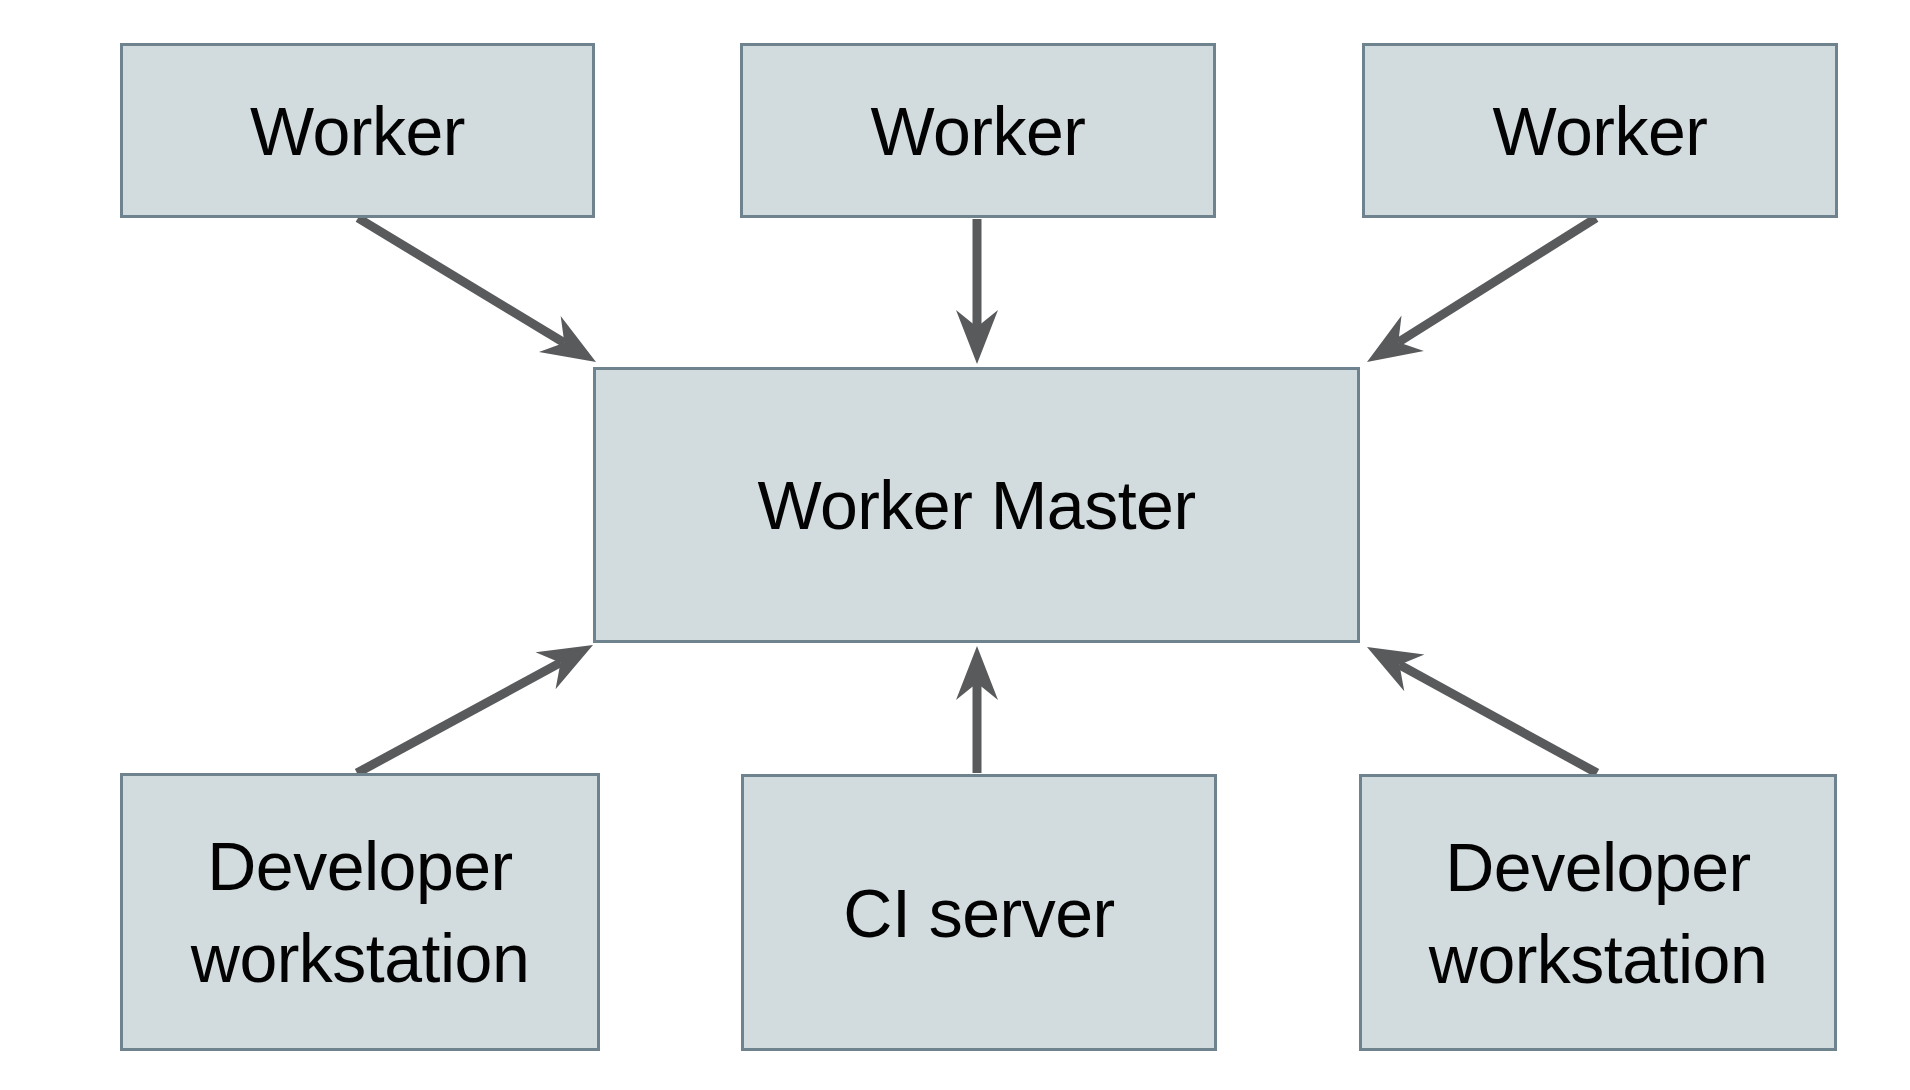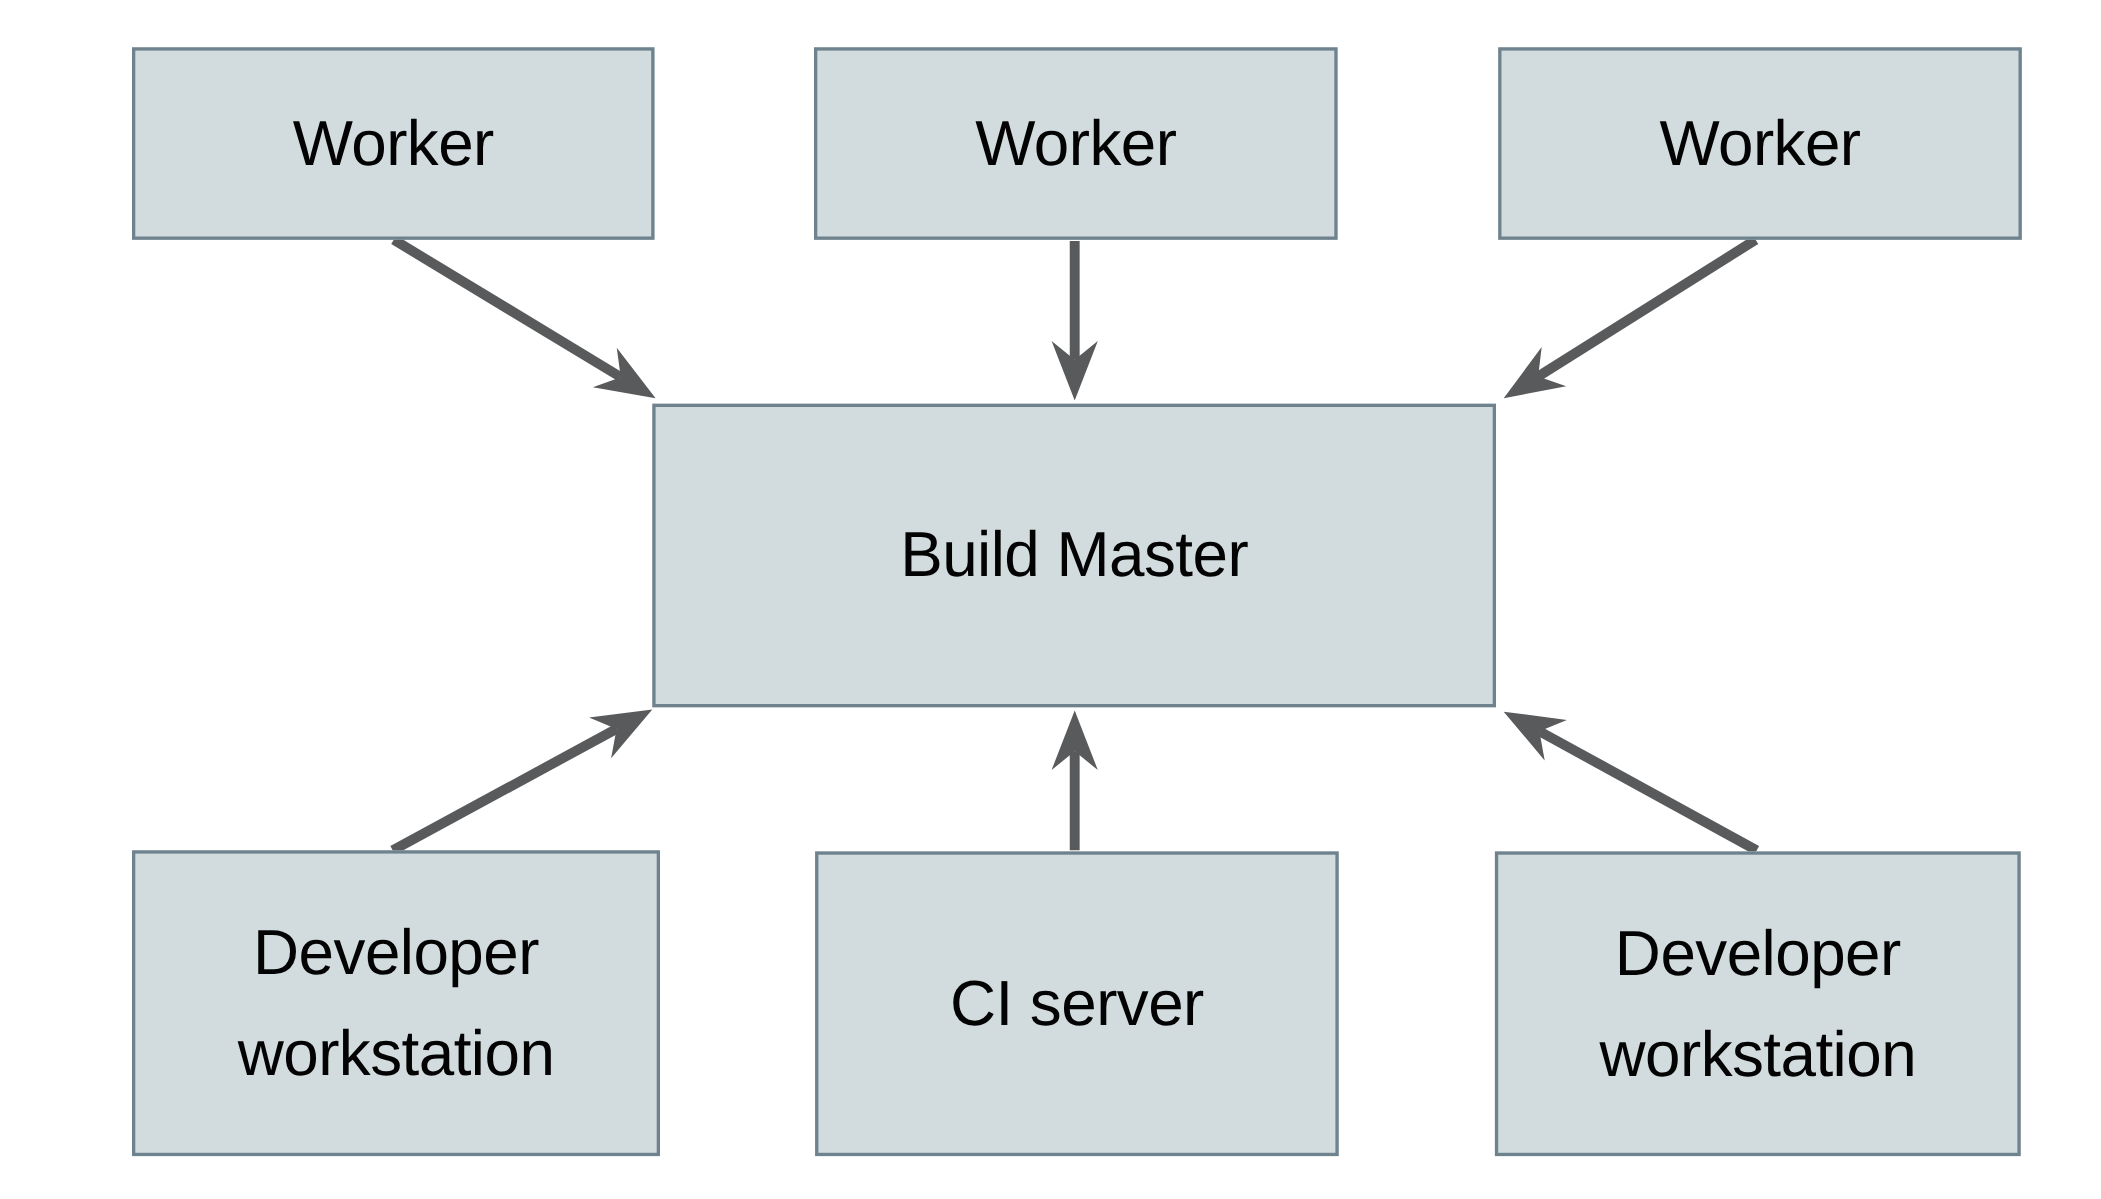--- a/index.html
+++ b/index.html
@@ -35,7 +35,7 @@
     align-items: center;
     text-align: center;
     color: var(--text-color, #000000);
-    font-size: 58px;
+    font-size: 68px;
     line-height: 92px;
     letter-spacing: -0.5px;
     white-space: nowrap;

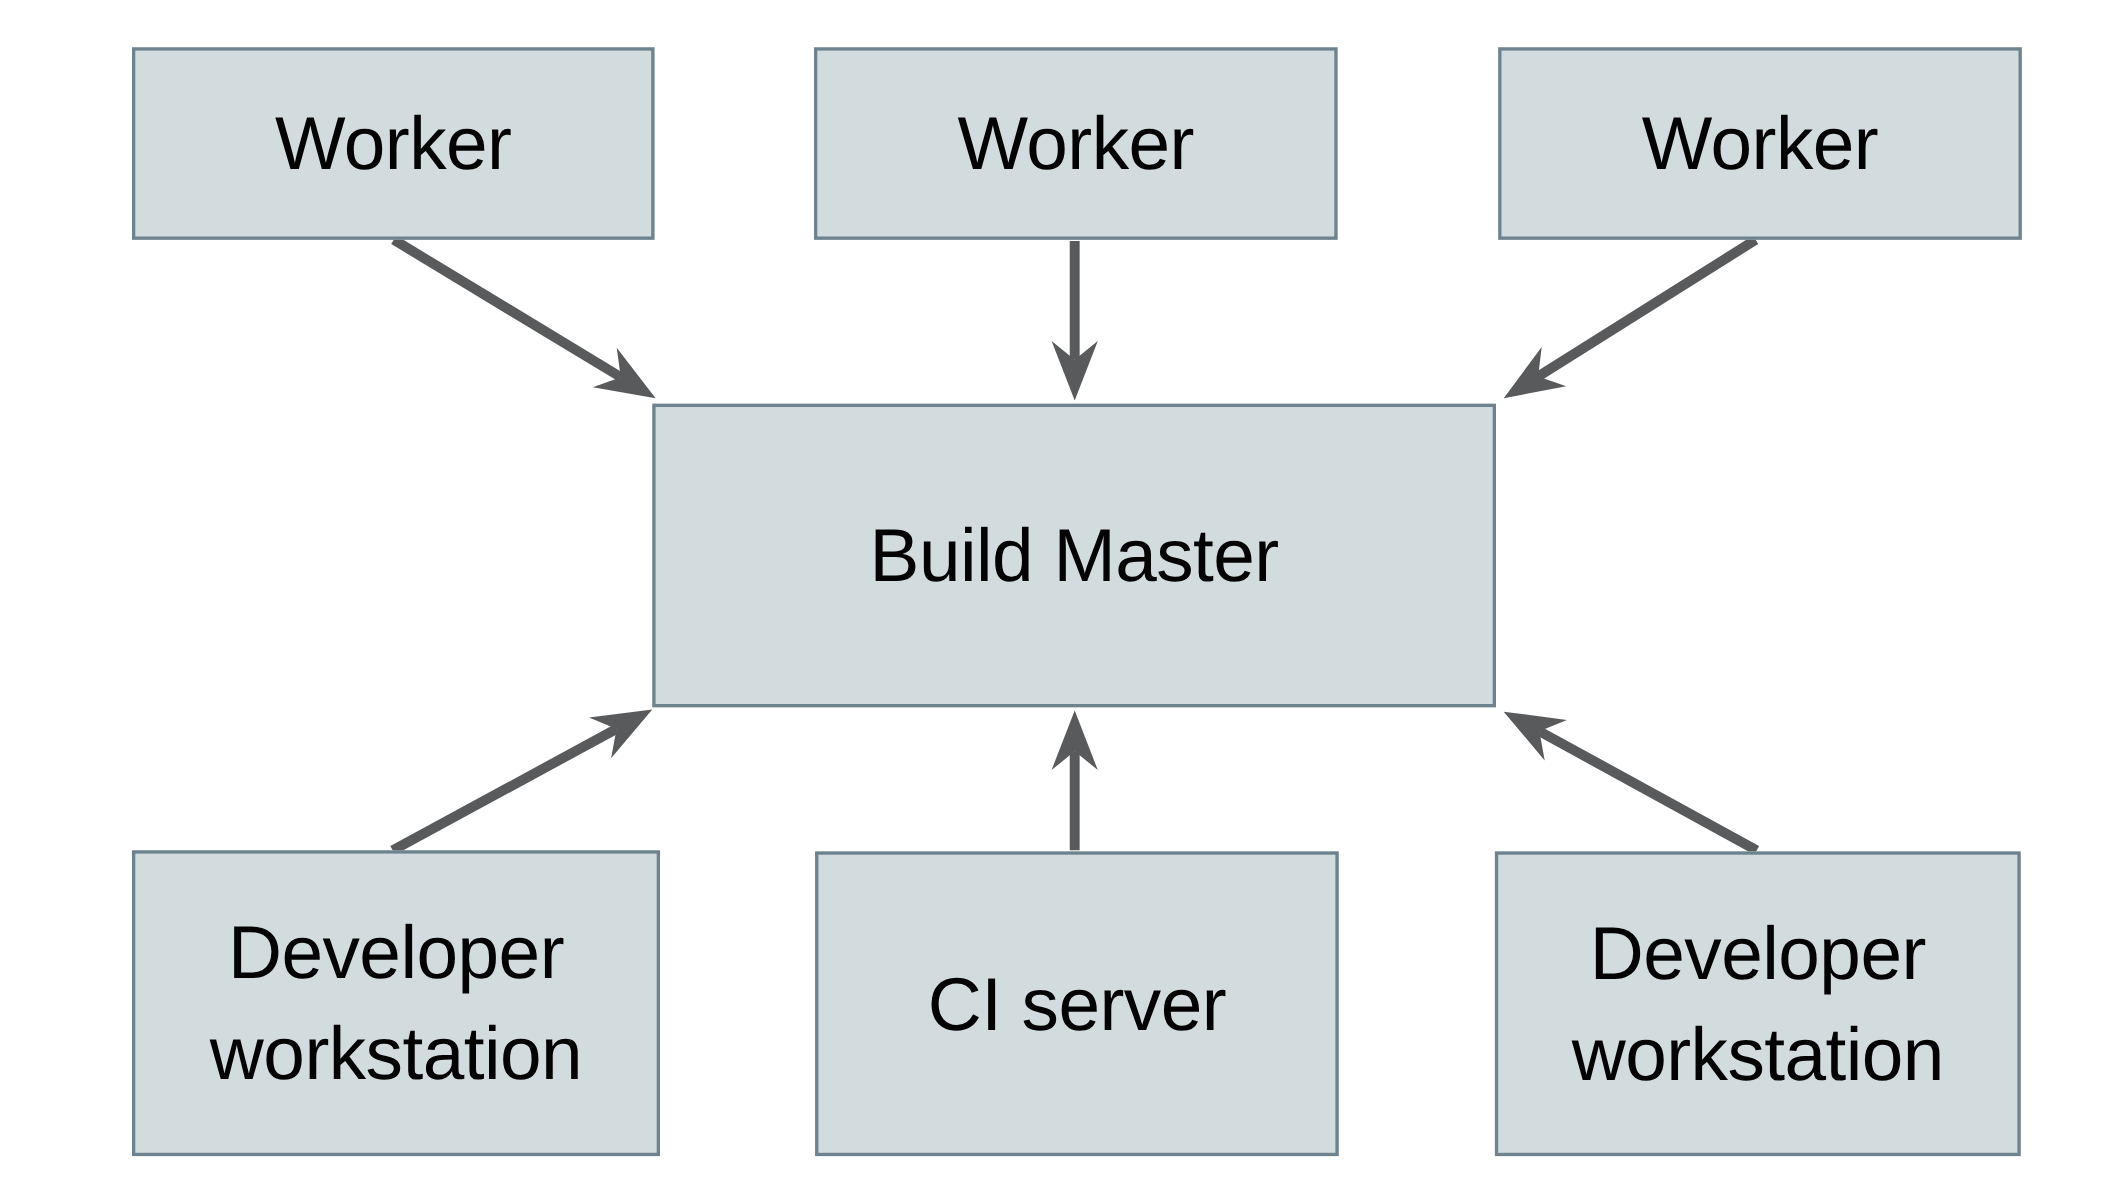--- a/index.html
+++ b/index.html
@@ -94,7 +94,7 @@
       <span class="line">Worker</span>
     </div>
     <div class="node" style="left: 593px; top: 367px; width: 767px; height: 276px;">
-      <span class="line">Build Master</span>
+      <span class="line">Worker Master</span>
     </div>
     <div class="node" style="left: 120px; top: 773px; width: 480px; height: 278px;">
       <span class="line">Developer</span>

